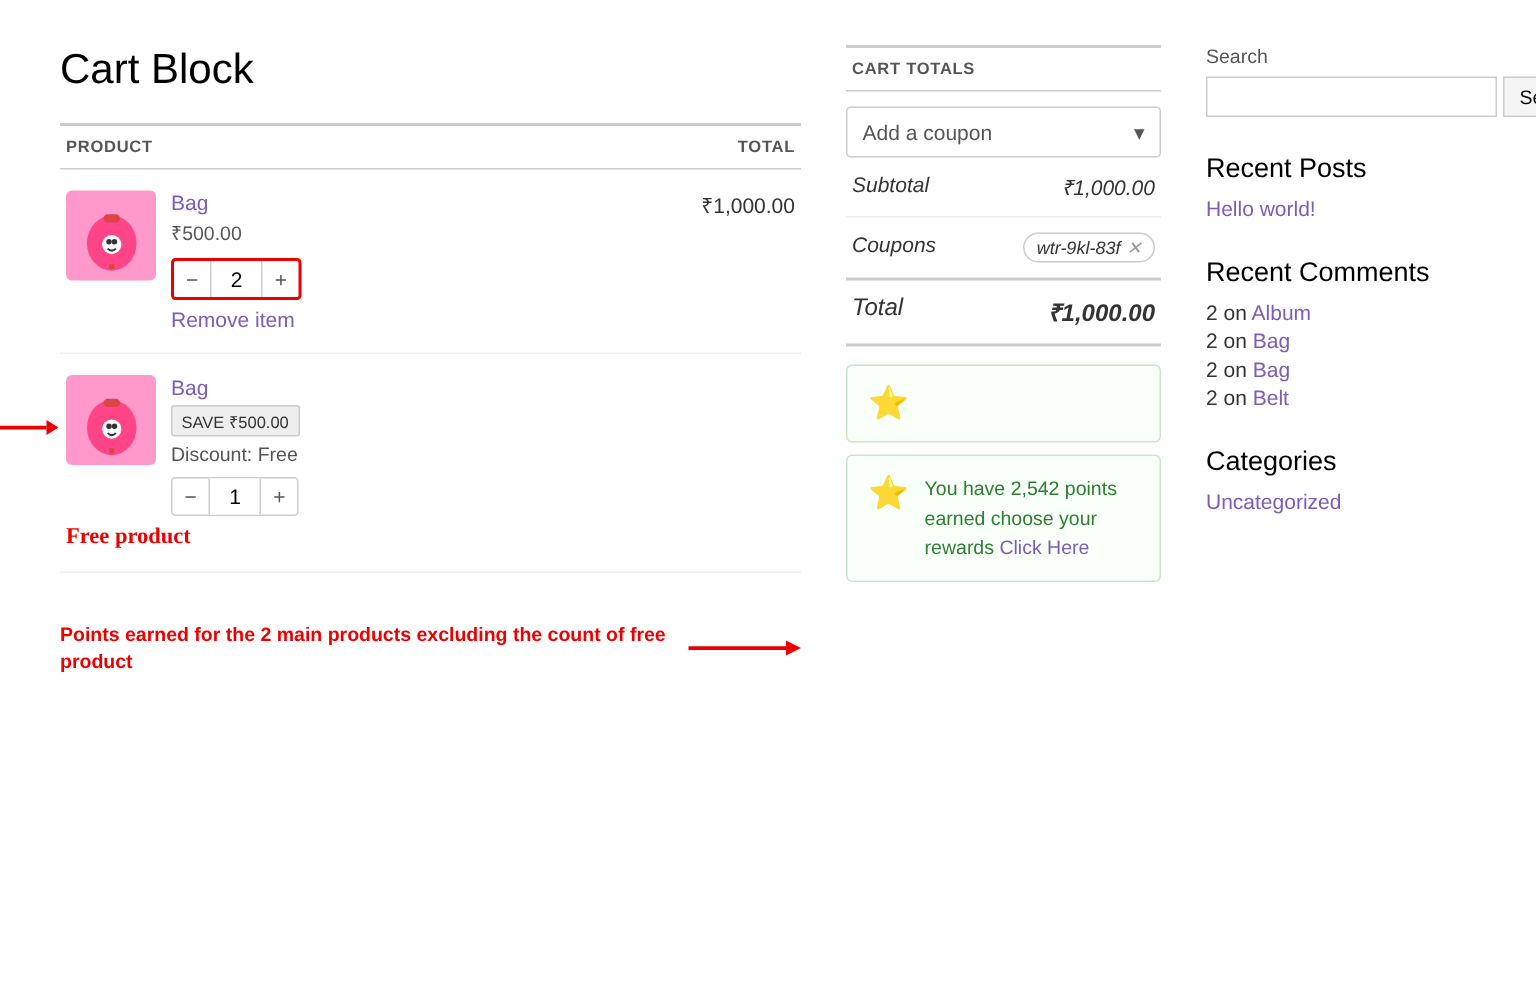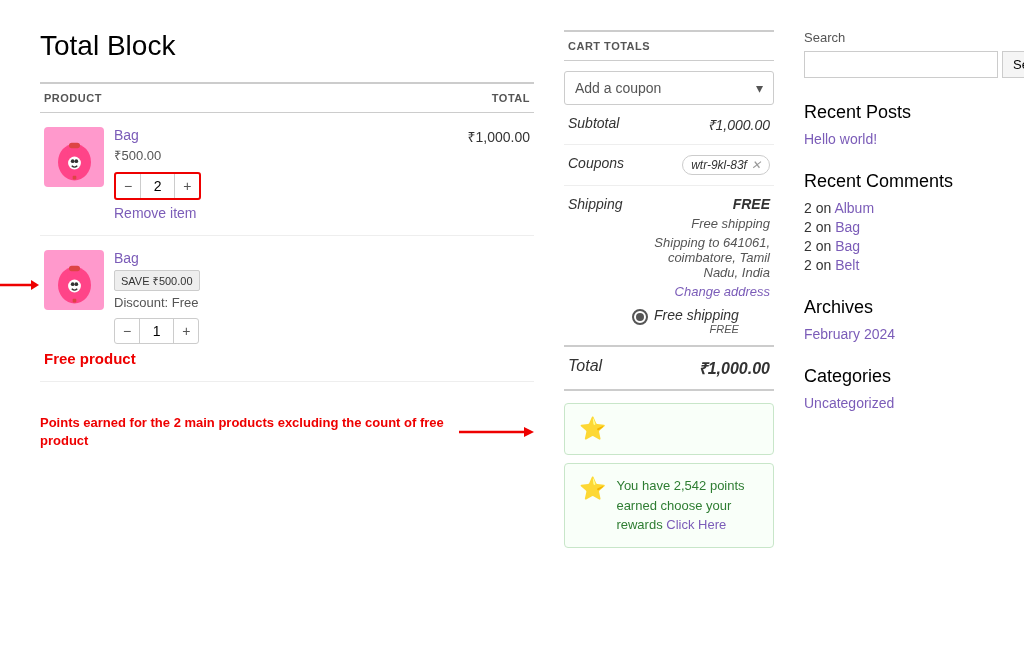--- a/index.html
+++ b/index.html
@@ -85,7 +85,7 @@
 <div class="page-wrapper">
 
   <div class="main-content">
-    <h1 class="page-title">Total Block</h1>
+    <h1 class="page-title">Cart Block</h1>
 
     <table class="cart-table">
       <thead>

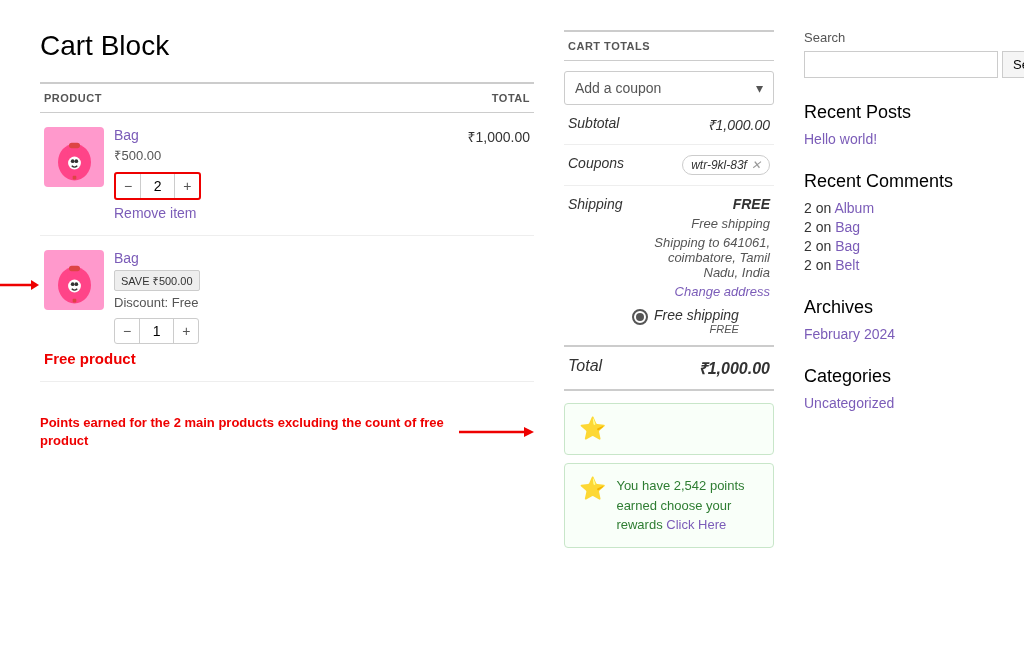--- a/index.html
+++ b/index.html
@@ -211,24 +211,6 @@
           </td>
         </tr>
 
-        <tr>
-          <td>Shipping</td>
-          <td>
-            <span style="font-weight:bold;">FREE</span>
-            <div class="shipping-address">Free shipping</div>
-            <div class="shipping-address">Shipping to 641061, coimbatore, Tamil Nadu, India</div>
-            <a href="#" class="change-address">Change address</a>
-            <div class="shipping-option">
-              <div class="radio-circle">
-                <div class="radio-inner"></div>
-              </div>
-              <div>
-                <div class="shipping-label">Free shipping</div>
-                <div class="shipping-sub">FREE</div>
-              </div>
-            </div>
-          </td>
-        </tr>
 
         <tr class="total-row">
           <td>Total</td>

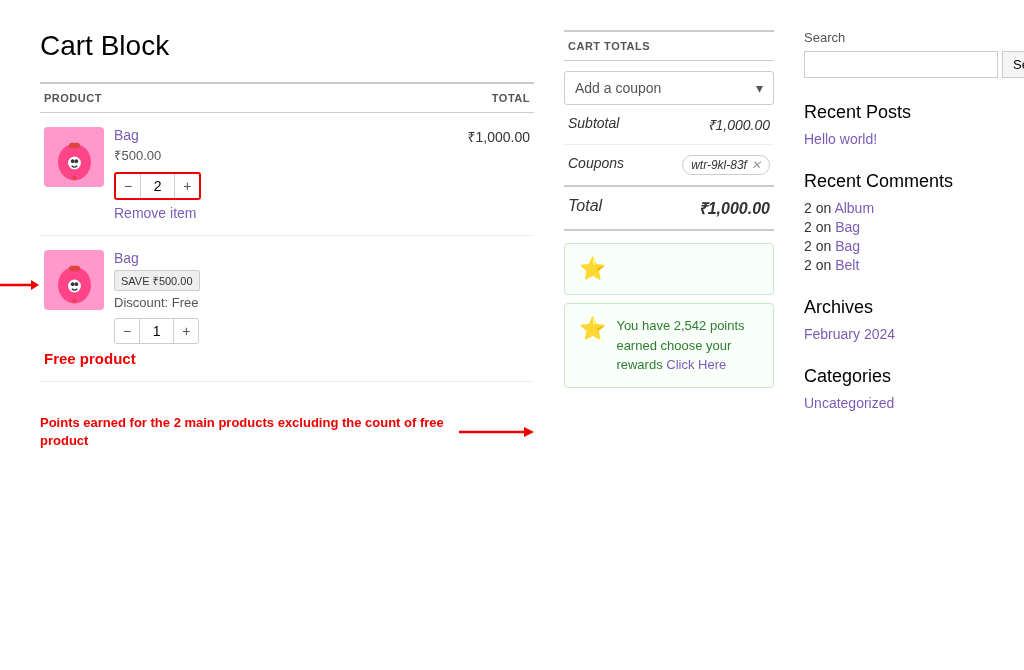--- a/index.html
+++ b/index.html
@@ -256,10 +256,6 @@
       <div class="sidebar-comment">2 on <a href="#" class="sidebar-link" style="display:inline;">Belt</a></div>
     </div>
 
-    <div class="sidebar-section">
-      <h3>Archives</h3>
-      <a href="#" class="sidebar-link">February 2024</a>
-    </div>
 
     <div class="sidebar-section">
       <h3>Categories</h3>

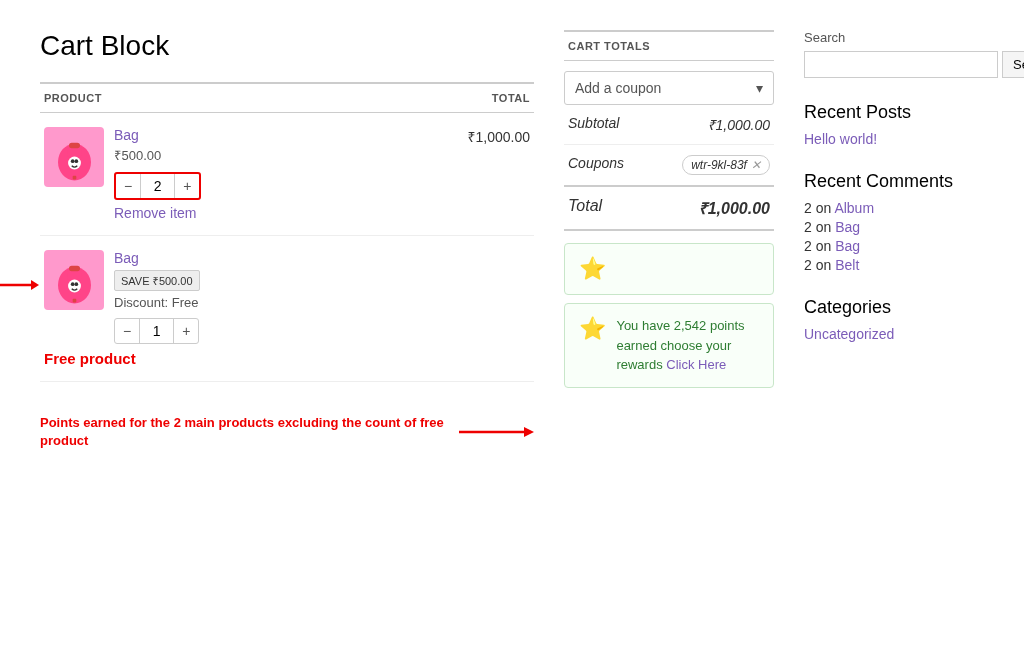--- a/index.html
+++ b/index.html
@@ -162,7 +162,7 @@
                 </div>
               </div>
             </div>
-            <div class="free-product-label" style="margin-top:6px;">Free product</div>
+            <div class="free-product-label" style="margin-top:6px;font-family:Liberation Serif, serif;">Free product</div>
           </td>
           <td class="total-col"></td>
         </tr>

